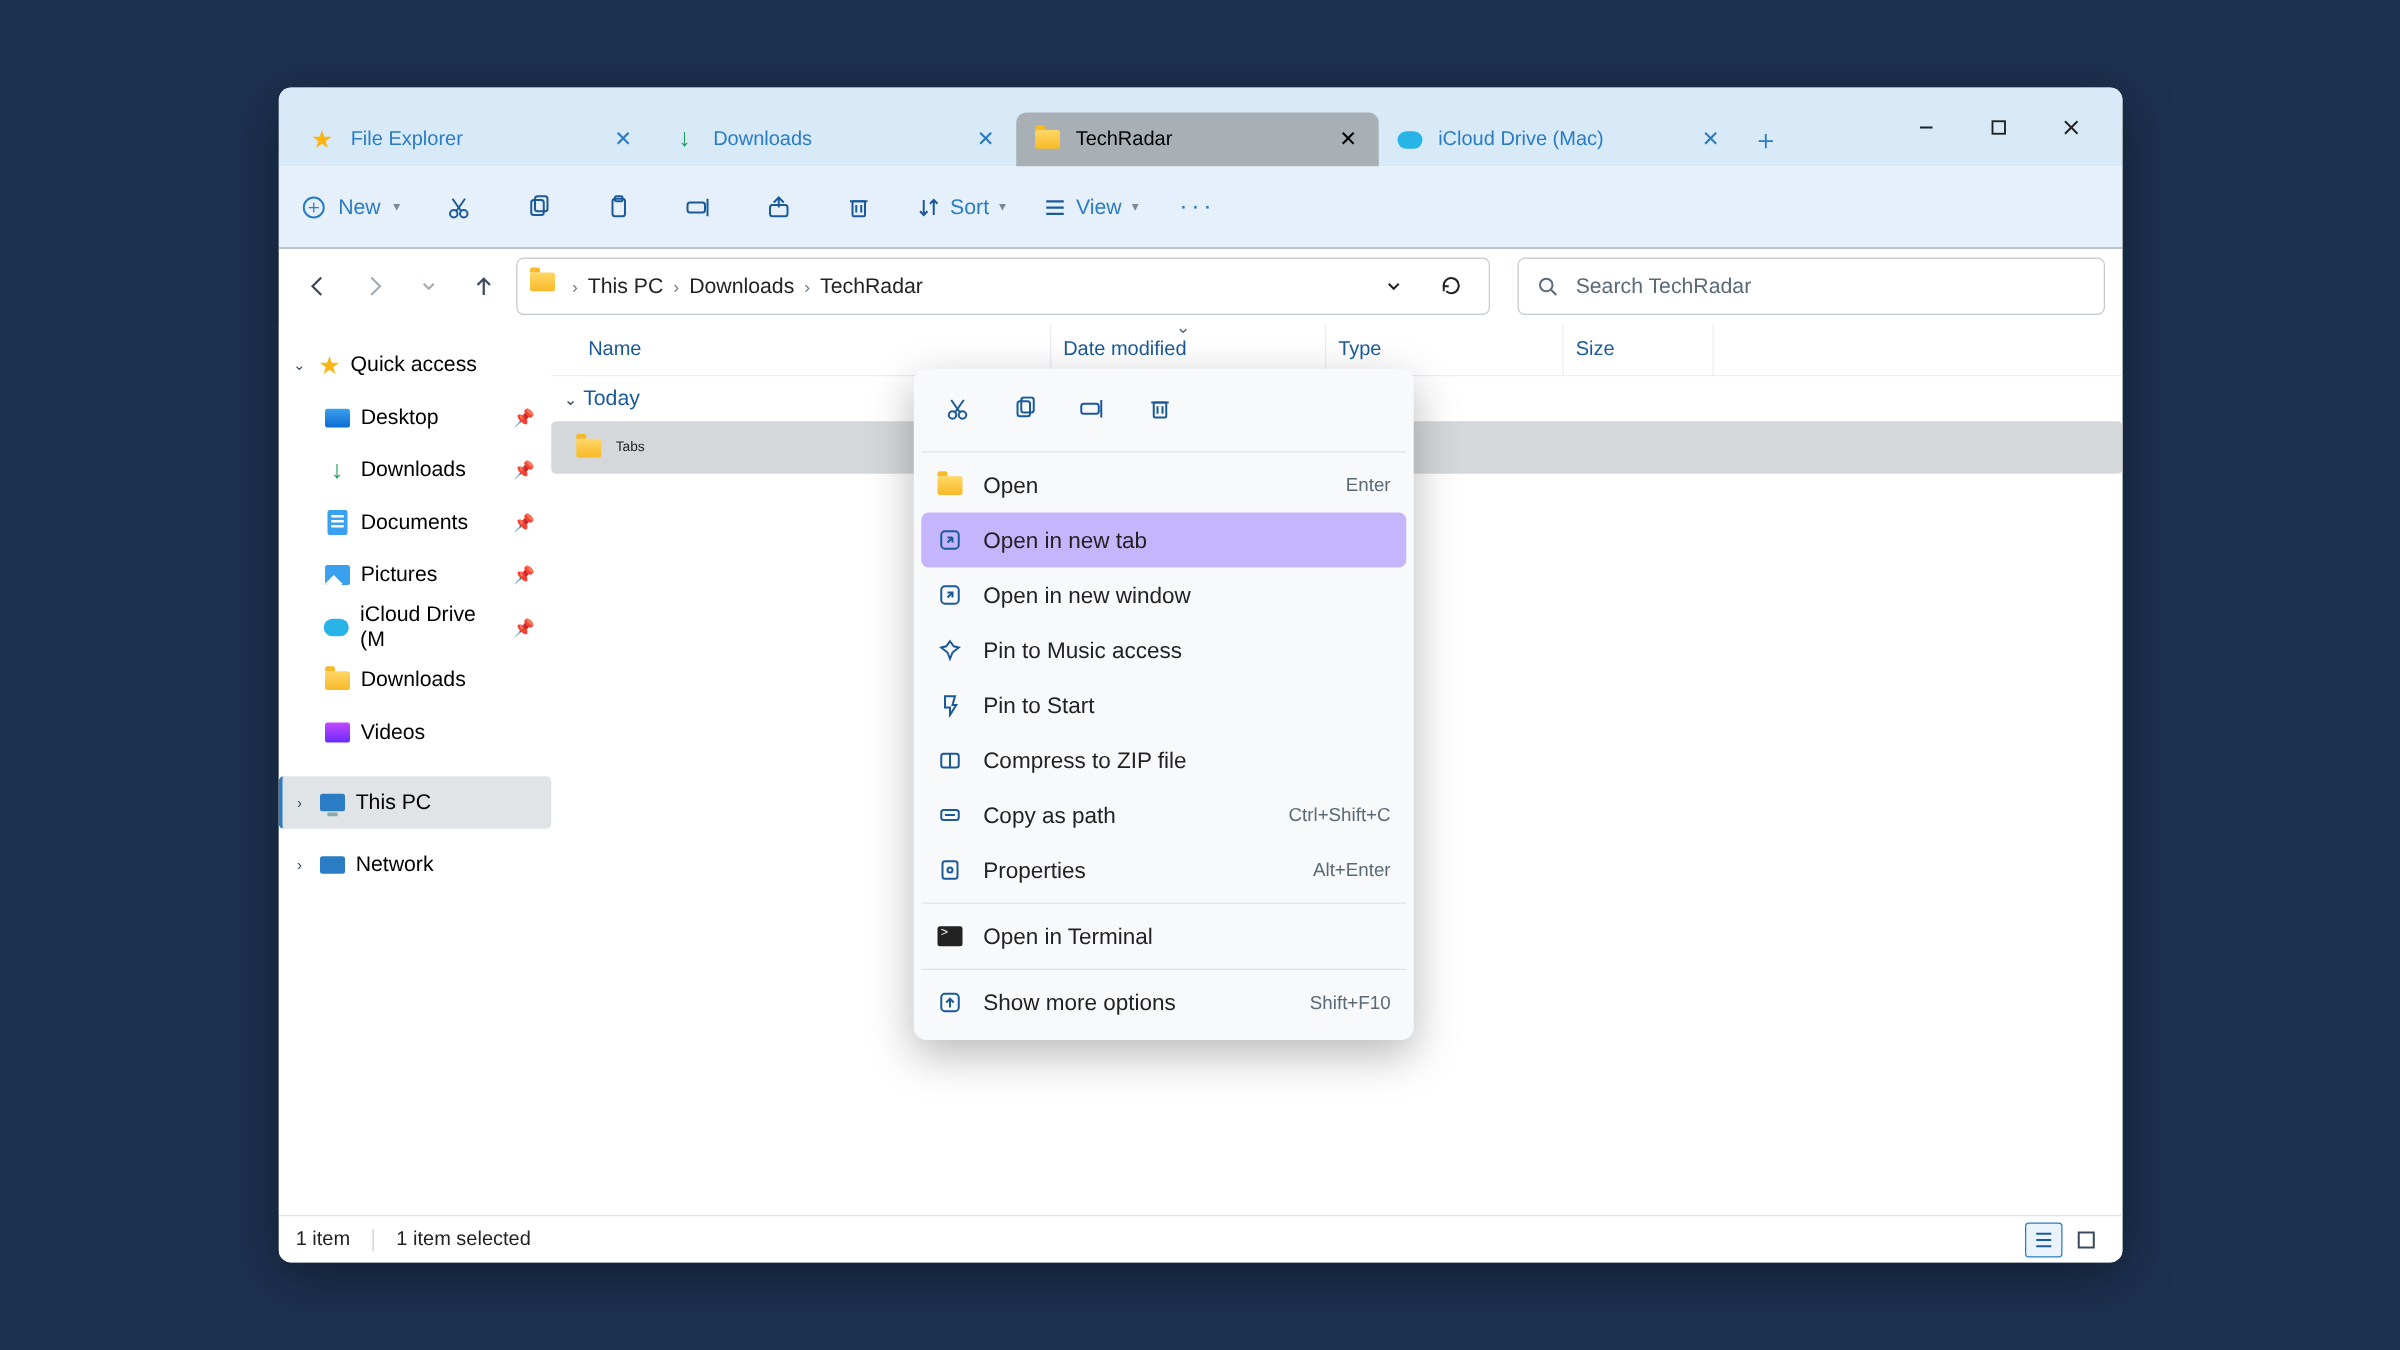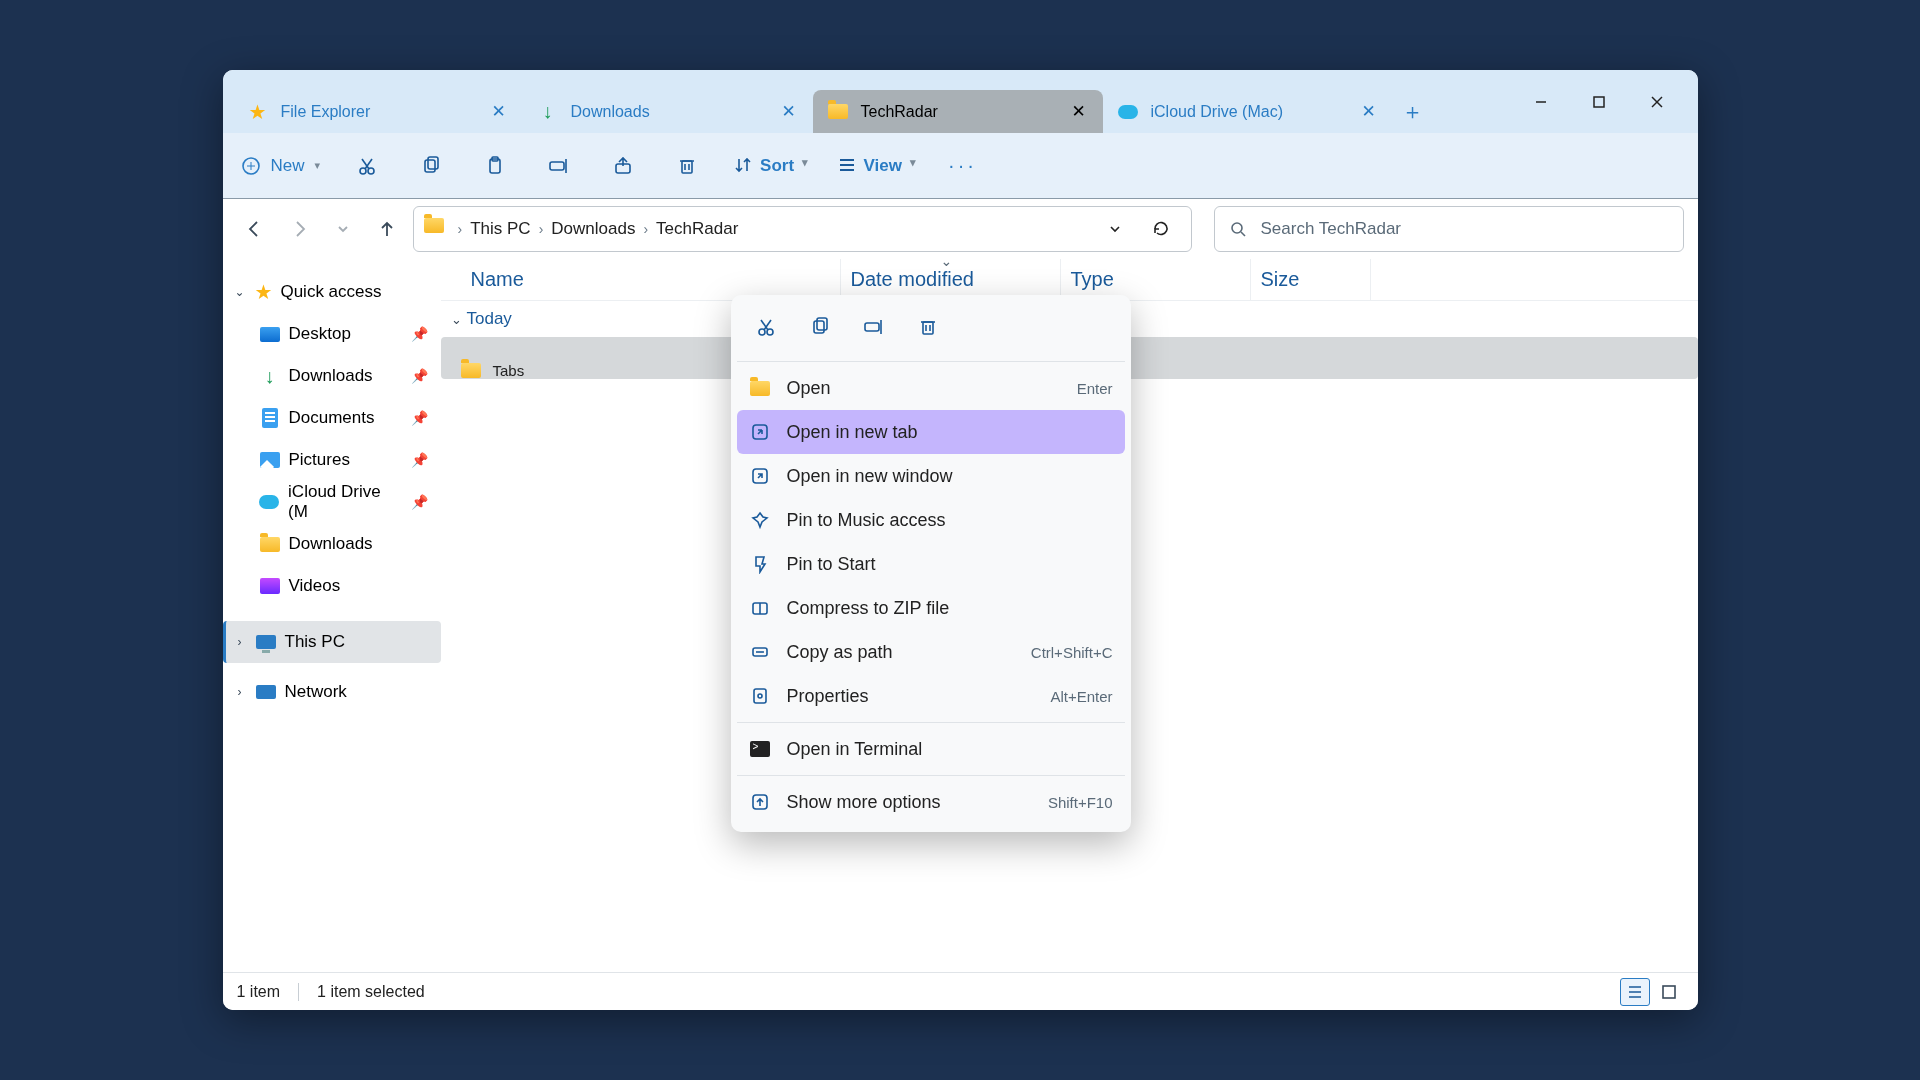--- a/index.html
+++ b/index.html
@@ -30,7 +30,7 @@
 .tb-chev { color:#7a8a98; font-size:11px; }
 .tb-btn { width:34px; height:34px; display:flex; align-items:center; justify-content:center; color:#1a5a9a; }
 .tb-btn svg { stroke:#1a5a9a; fill:none; stroke-width:1.6; }
-.tb-group { display:flex; gap:8px; color:#2a7cc4; font-size:17px;font-weight:bold; }
+.tb-group { display:flex; align-items:center; gap:8px; color:#2a7cc4; font-size:17px; }
 
 
 .navbar { height:60px; background:#fff; display:flex; align-items:center; padding:0 14px; gap:8px; }

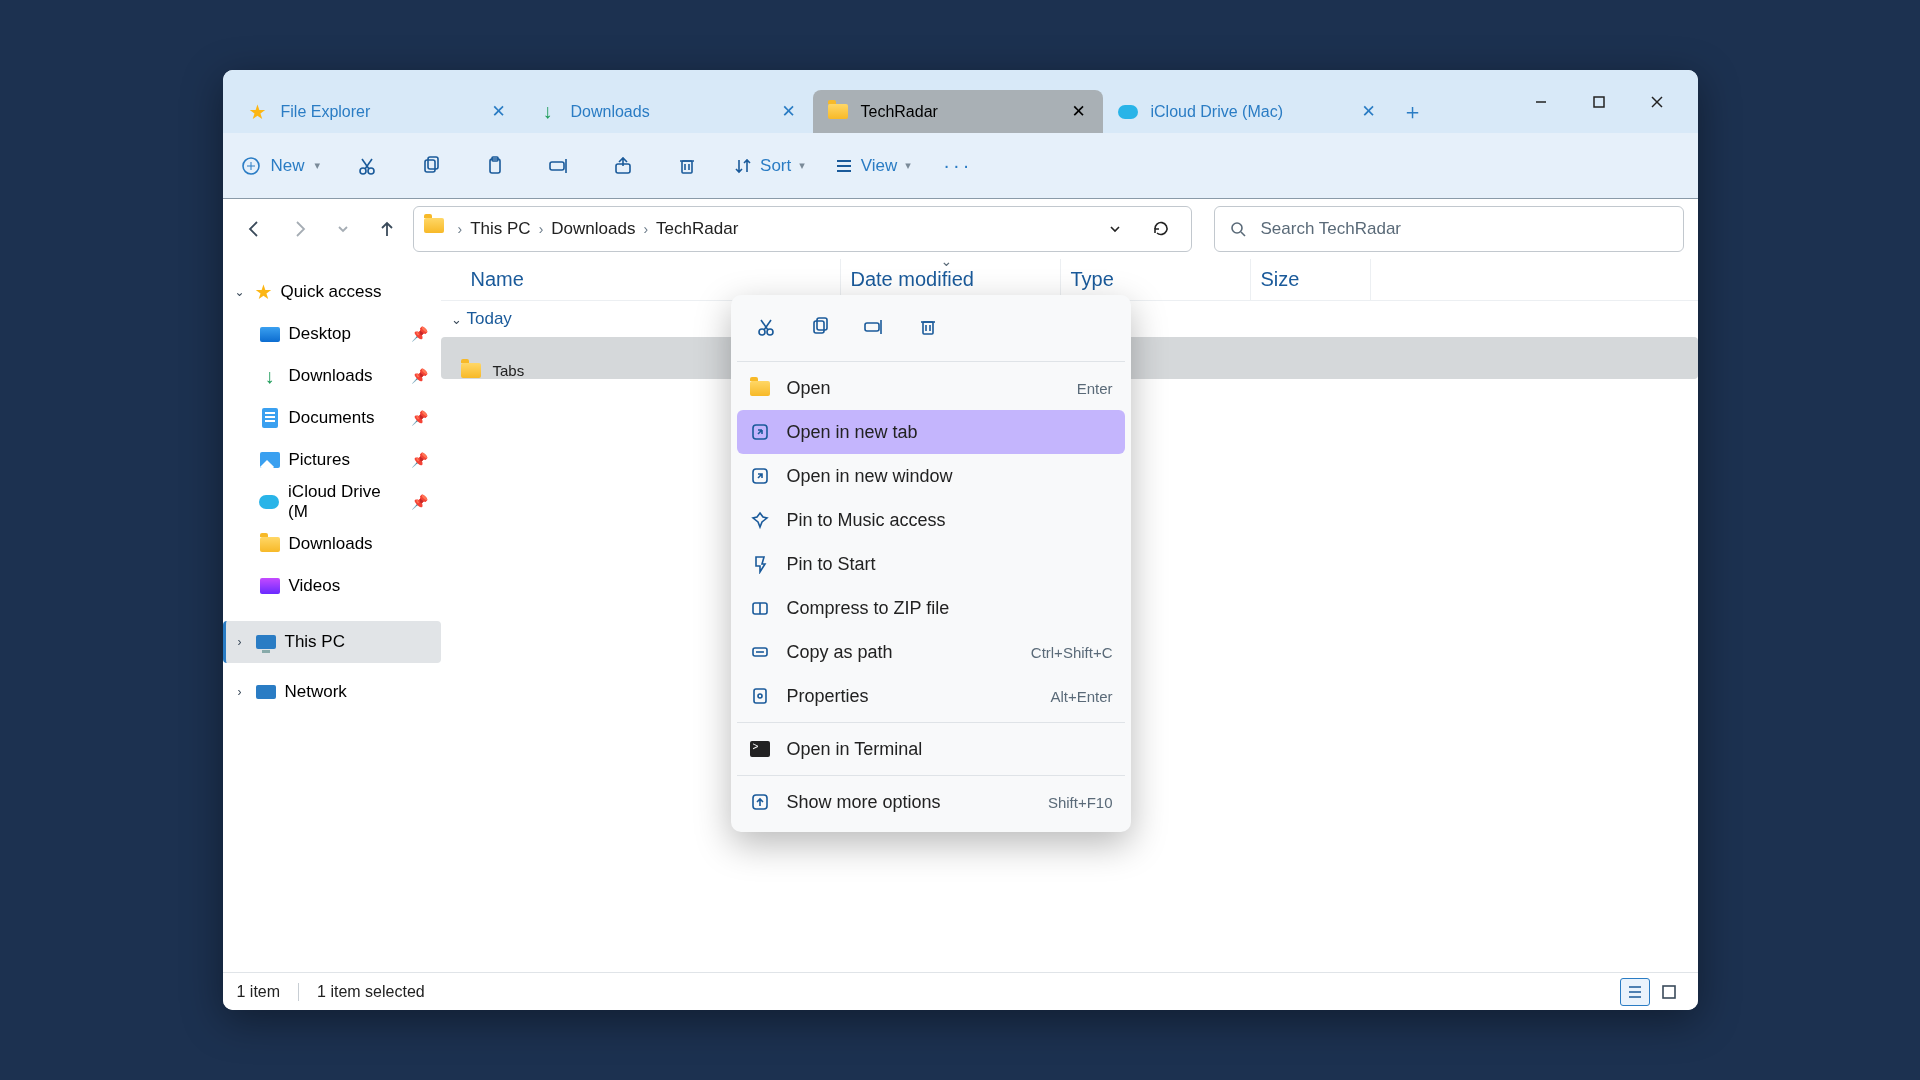--- a/index.html
+++ b/index.html
@@ -56,7 +56,7 @@
 .tree-item.selected { background:#e1e4e7; border-left:3px solid #2a7cc4; padding-left:7px; }
 
 .content { flex:1; position:relative; }
-.columns { display:flex; align-items:center; height:42px; padding-left:20px; font-size:20px; color:#1a5a9a; border-bottom:1px solid #eceff2; }
+.columns { display:flex; align-items:center; height:42px; padding-left:20px; font-size:16px; color:#1a5a9a; border-bottom:1px solid #eceff2; }
 .columns .col { display:flex; align-items:center; gap:6px; border-right:1px solid #eceff2; height:100%; padding-left:10px; }
 .col.name { width:380px; }
 .col.date { width:220px; position:relative; }

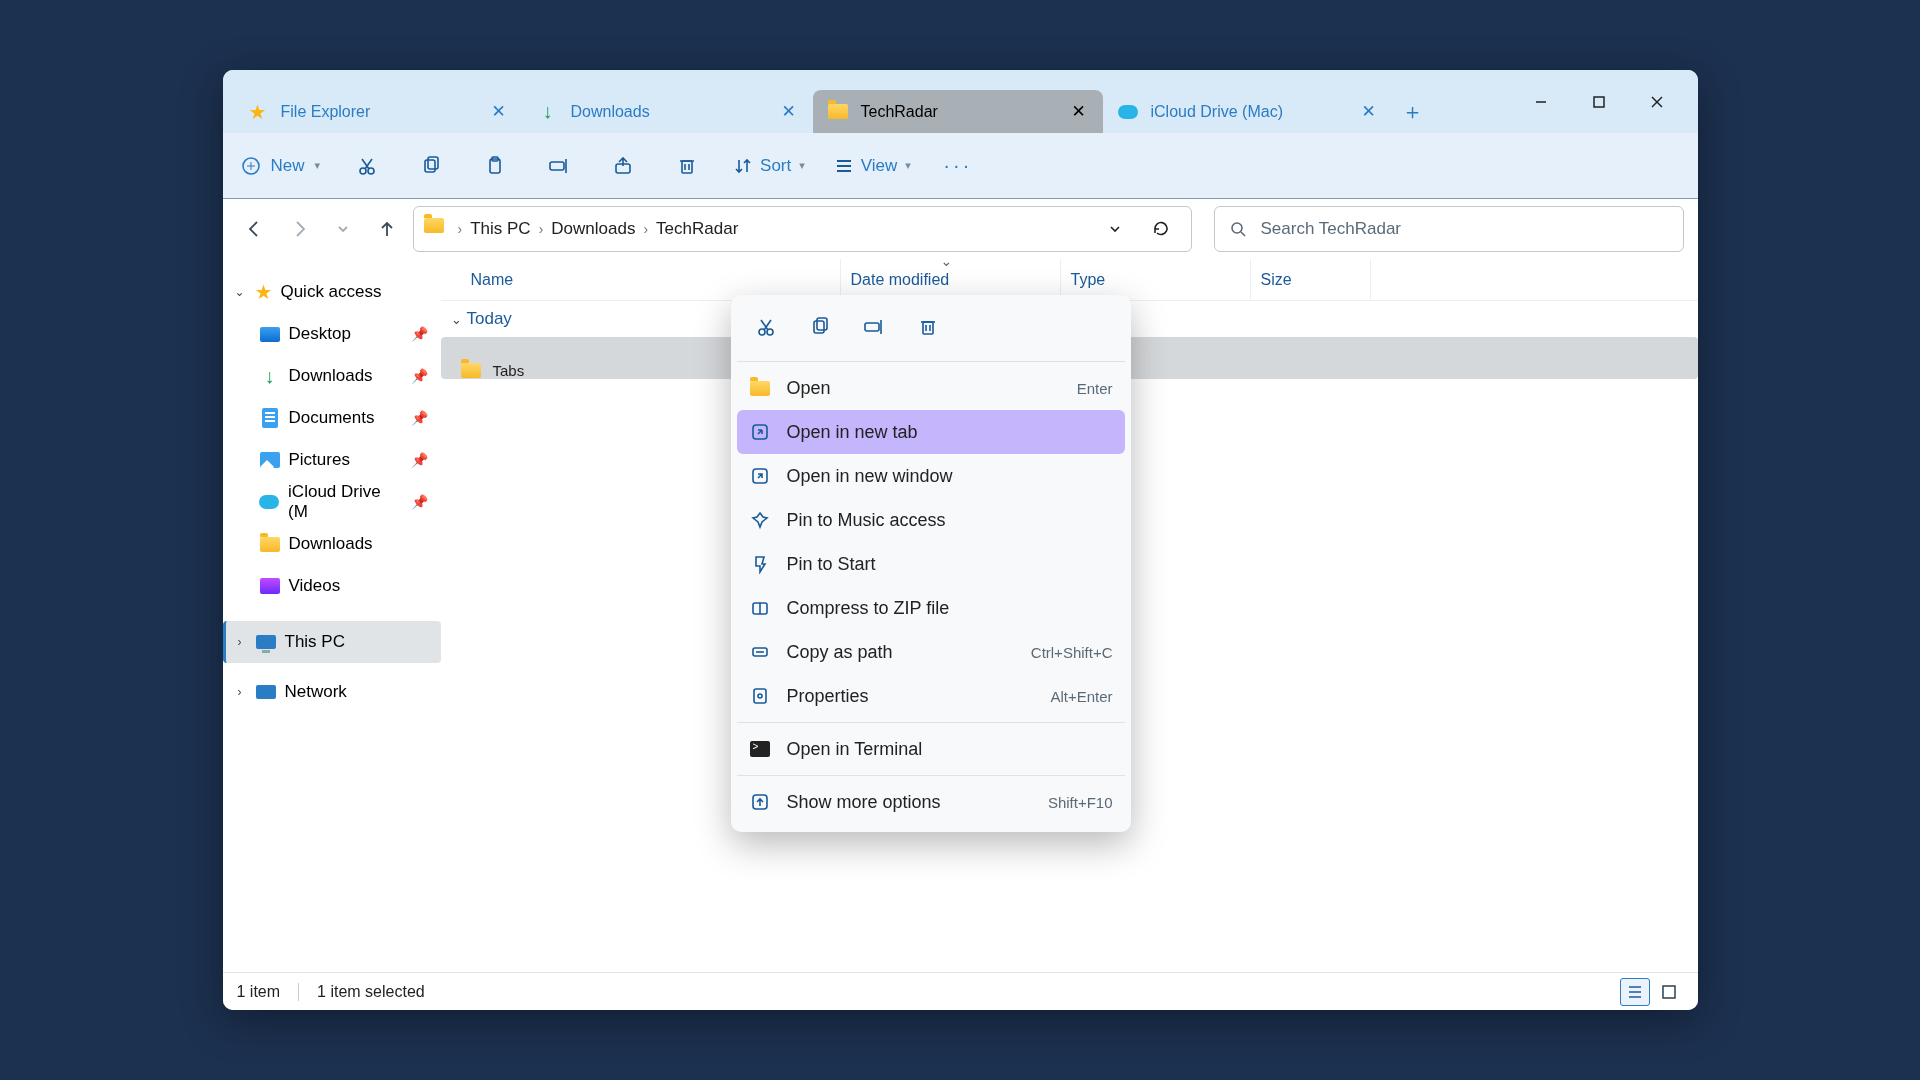--- a/index.html
+++ b/index.html
@@ -67,7 +67,7 @@
 .group-row { display:flex; align-items:center; height:36px; padding-left:6px; font-size:17px; color:#1a5a9a; }
 .group-row .chevg { width:20px; text-align:center; color:#3a4a5a; font-size:13px; }
 
-.file-row { display:flex; align-items:flex-end; height:42px; padding-left:20px; font-size:15px; color:#222; border-radius:4px; }
+.file-row { display:flex; align-items:center; height:42px; padding-left:20px; font-size:11px; color:#222; border-radius:4px; }
 .file-row.selected { background:#d5d8da; }
 .file-row .cell-name { width:380px; display:flex; align-items:center; gap:12px; }
 .file-row .cell-date { width:220px; color:#3a3a3a; }

